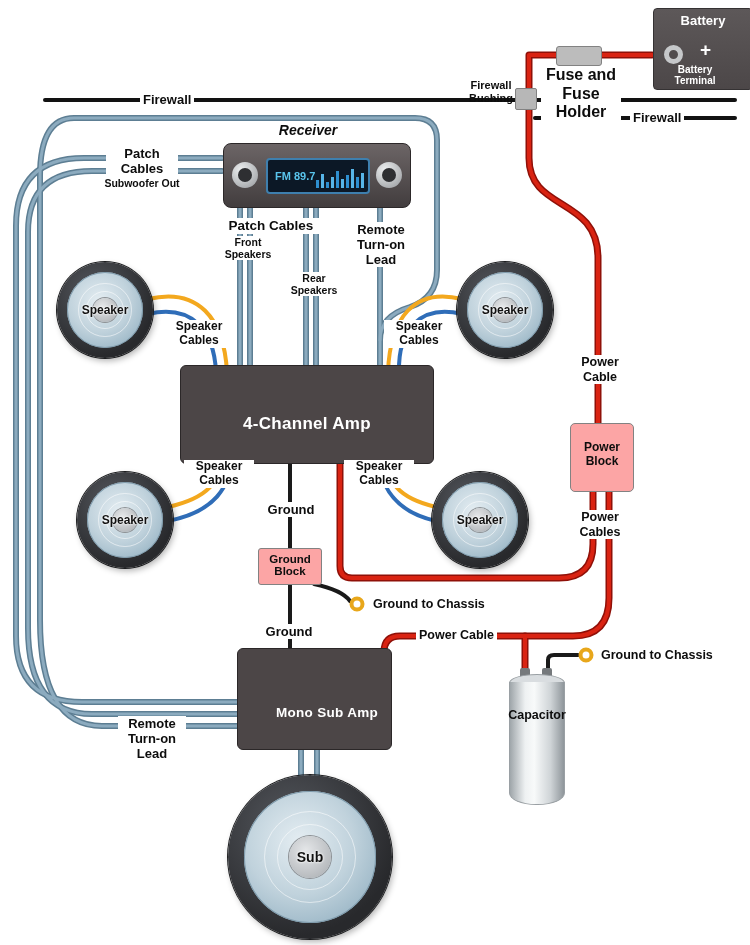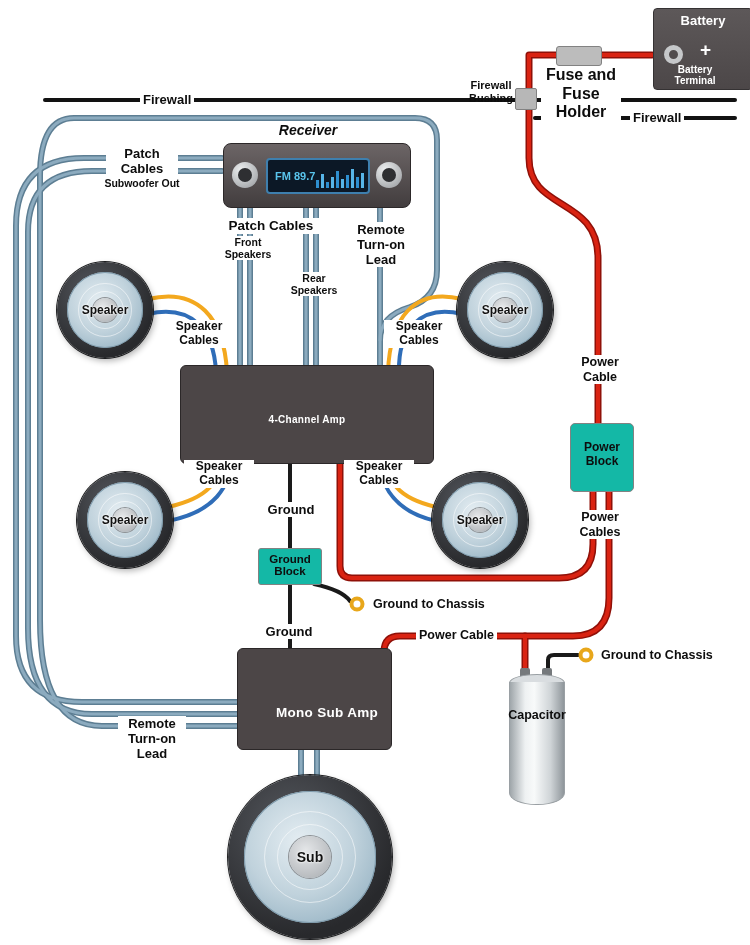--- a/index.html
+++ b/index.html
@@ -236,7 +236,7 @@
 
   <div class="comp amp" style="left:180px;top:365px;width:252px;height:97px;">
     <div class="fins" style="height:34px;"></div>
-    <div class="alabel" style="top:48px;font-size:10px;">4-Channel Amp</div>
+    <div class="alabel" style="top:48px;font-size:17px;">4-Channel Amp</div>
   </div>
 
   <div class="lbl ctr wbg" style="left:567px;top:355px;width:60px;font-size:12.5px;">Power Cable</div>

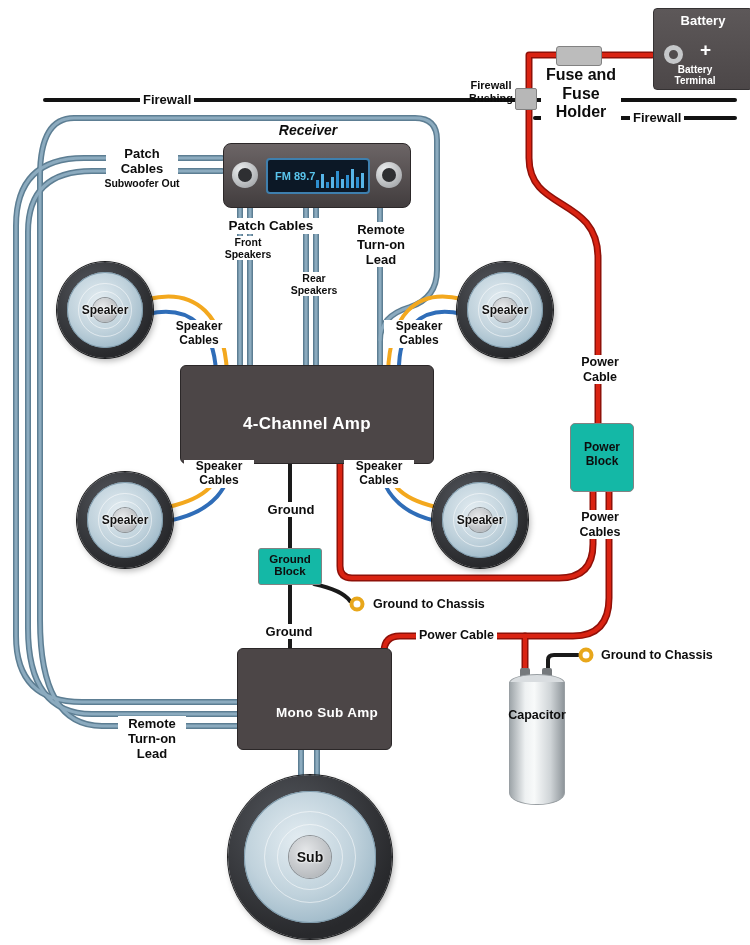--- a/index.html
+++ b/index.html
@@ -21,7 +21,7 @@
   .battery .tlabel{position:absolute;left:6px;top:55px;width:70px;text-align:center;color:#fff;font-weight:700;font-size:10px;line-height:1.1;}
 
   
-  .gblock{background:#14b8a6;border:1px solid #828282;border-radius:3px;color:#0d0d0d;
+  .gblock{background:#fca5a5;border:1px solid #828282;border-radius:3px;color:#0d0d0d;
           font-weight:700;text-align:center;}
   .fuse{left:556px;top:46px;width:44px;height:18px;background:#bcbcbc;}
   .bushing{left:515px;top:88px;width:20px;height:20px;background:#b7b7b7;border-radius:2px;}

